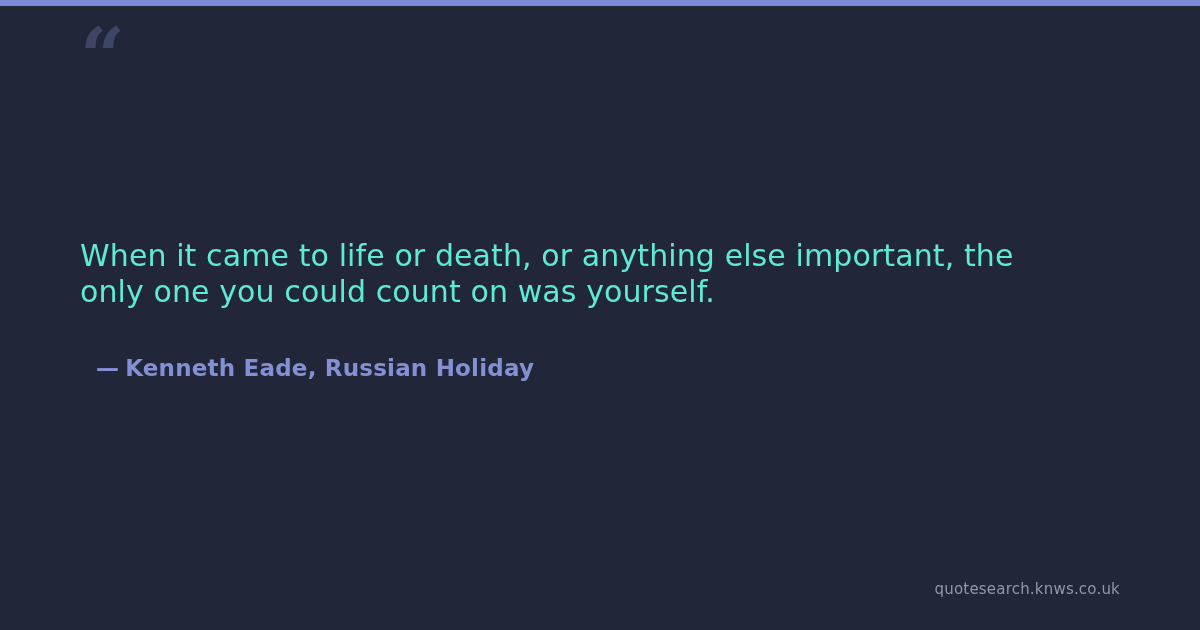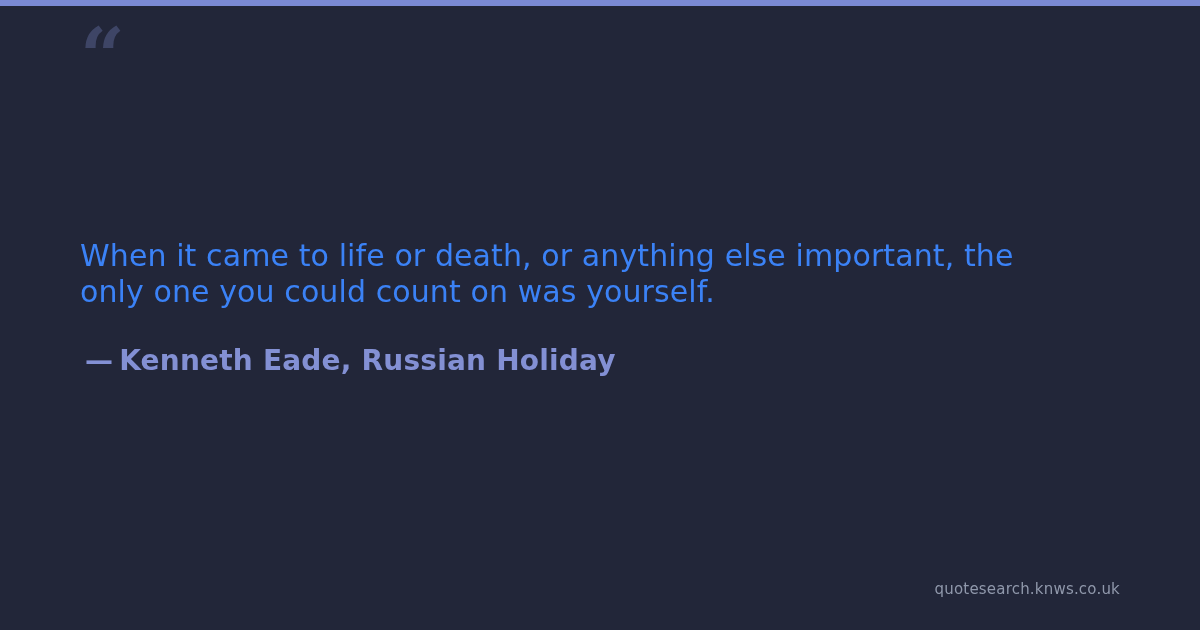--- a/index.html
+++ b/index.html
@@ -58,7 +58,7 @@
     font-size: 30px;
     font-weight: 400;
     line-height: 36px;
-    color: #3b82f6;
+    color: #5eead4;
     letter-spacing: 0.1px;
     max-width: 1000px;
   }

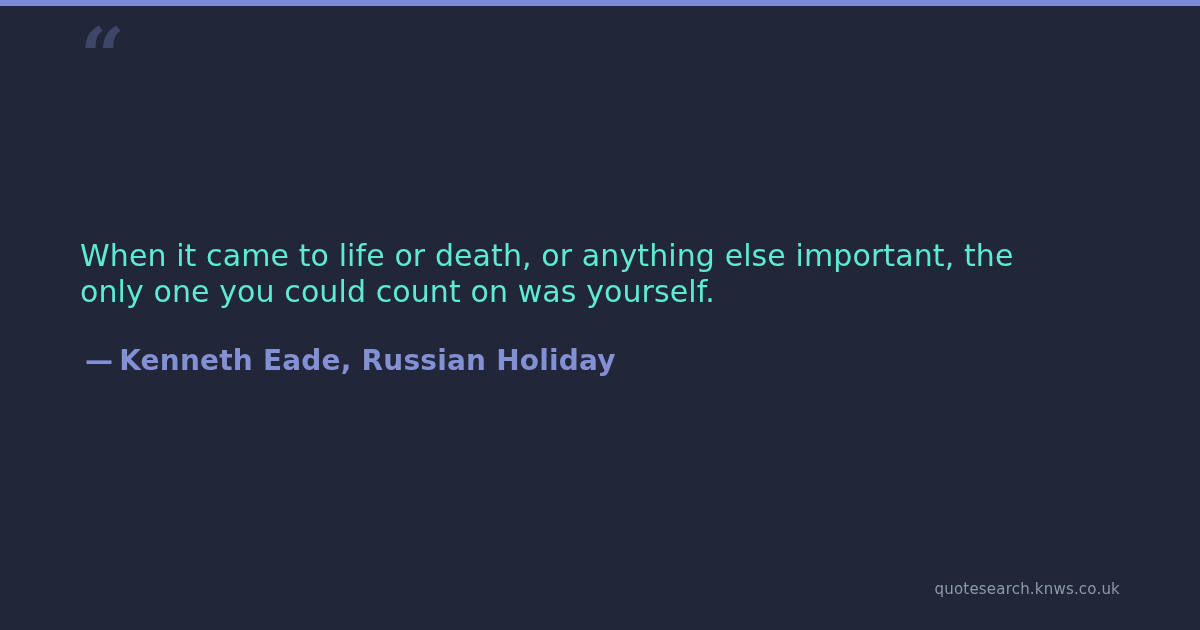--- a/index.html
+++ b/index.html
@@ -64,10 +64,10 @@
   }
 
   .attribution {
-    margin: 5px;
+    margin: 16px;
     padding-top: 29px;
     font-family: "DejaVu Sans", sans-serif;
-    font-size: 28px;
+    font-size: 23px;
     font-weight: 700;
     color: #8390d4;
     letter-spacing: 0.2px;

